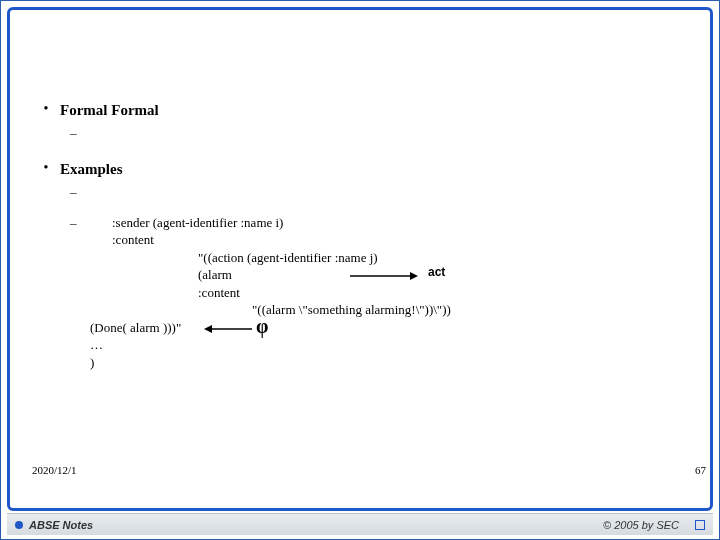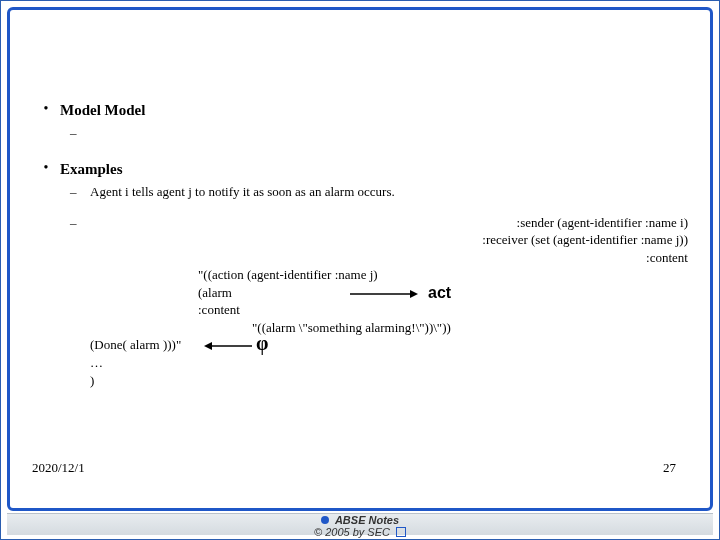--- a/index.html
+++ b/index.html
@@ -111,7 +111,7 @@
 
       <div class="lvl1">
         <div class="bullet">•</div>
-        <div class="label">Model Model</div>
+        <div class="label">Formal Formal</div>
       </div>
       <div class="lvl2">
         <div class="dash">–</div>

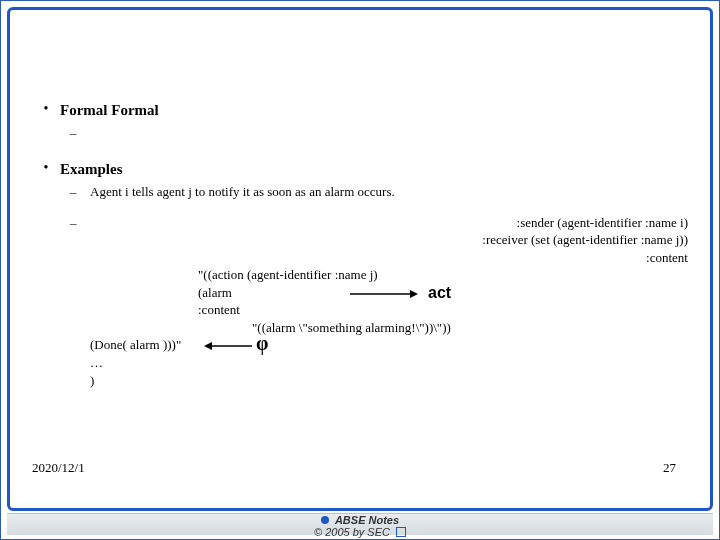--- a/index.html
+++ b/index.html
@@ -125,7 +125,6 @@
       </div>
       <div class="lvl2">
         <div class="dash">–</div>
-        <div>Agent i tells agent j to notify it as soon as an alarm occurs.</div>
       </div>
 
       <div style="height:10px"></div>

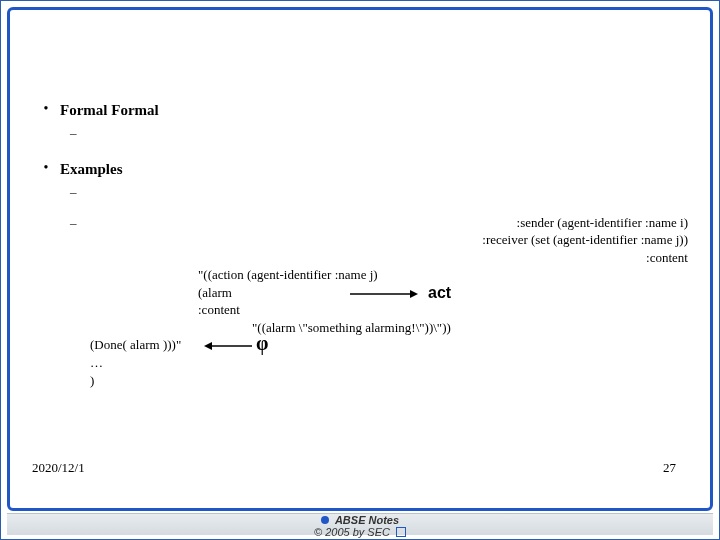--- a/index.html
+++ b/index.html
@@ -52,7 +52,7 @@
   .lvl2 .dash {
     width: 20px; flex: 0 0 20px;
   }
-  .code-indent { margin-left: 30px; text-align: right; }
+  .code-indent { margin-left: 22px; }
   .code-indent2 { margin-left: 108px; }
   .code-indent3 { margin-left: 162px; }
   .annotation {

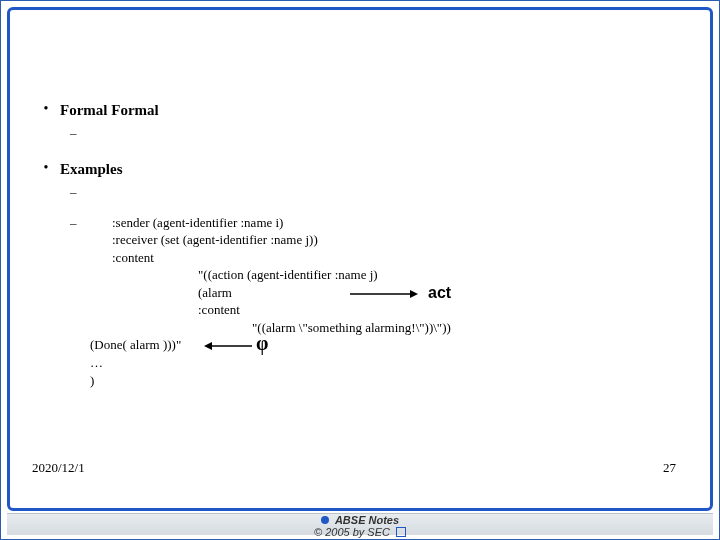--- a/index.html
+++ b/index.html
@@ -133,7 +133,6 @@
         <div class="dash">–</div>
         <div style="position:relative; flex:1">
           <div class="code-indent">:sender (agent-identifier :name i)</div>
-          <div class="code-indent">:receiver (set (agent-identifier :name j))</div>
           <div class="code-indent">:content</div>
           <div class="code-indent2">"((action (agent-identifier :name j)</div>
           <div class="code-indent2" style="position:relative">

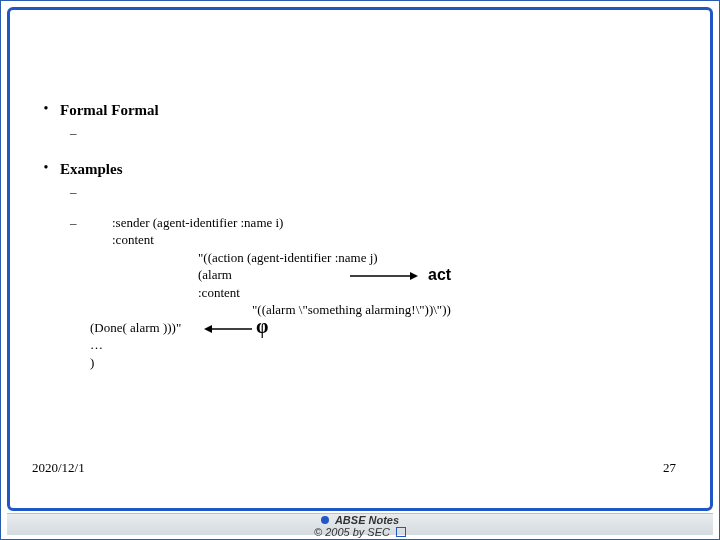--- a/index.html
+++ b/index.html
@@ -142,7 +142,7 @@
               <line x1="0" y1="6" x2="60" y2="6" stroke="#000" stroke-width="1.5"></line>
               <polygon points="60,2 68,6 60,10" fill="#000"></polygon>
             </svg>
-            <span class="annotation" style="left:230px; top:-2px; font-size:16px">act</span>
+            <span class="annotation" style="left:230px; top:-2px; font-size:12px">act</span>
           </div>
           <div class="code-indent2">:content</div>
           <div class="code-indent3">"((alarm \"something alarming!\"))\"))</div>

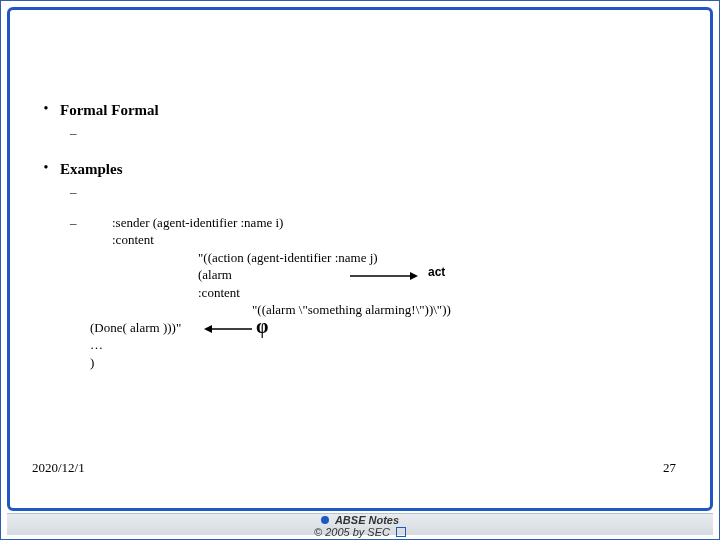--- a/index.html
+++ b/index.html
@@ -63,11 +63,11 @@
   }
   .date-pagenum {
     position: absolute;
-    left: 22px; right: 34px;
+    left: 22px; right: 4px;
     bottom: 32px;
     display: flex;
     justify-content: space-between;
-    font-size: 13px;
+    font-size: 11px;
     text-align: center;
   }
   .foot-bar {

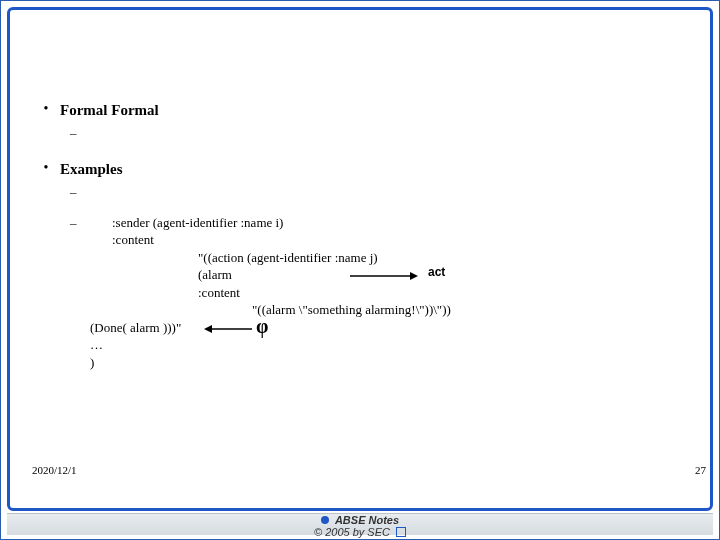--- a/index.html
+++ b/index.html
@@ -164,7 +164,7 @@
 
     <div class="date-pagenum">
       <span>2020/12/1</span>
-      <span>27</span>
+      <span>67</span>
     </div>
 
   </div>

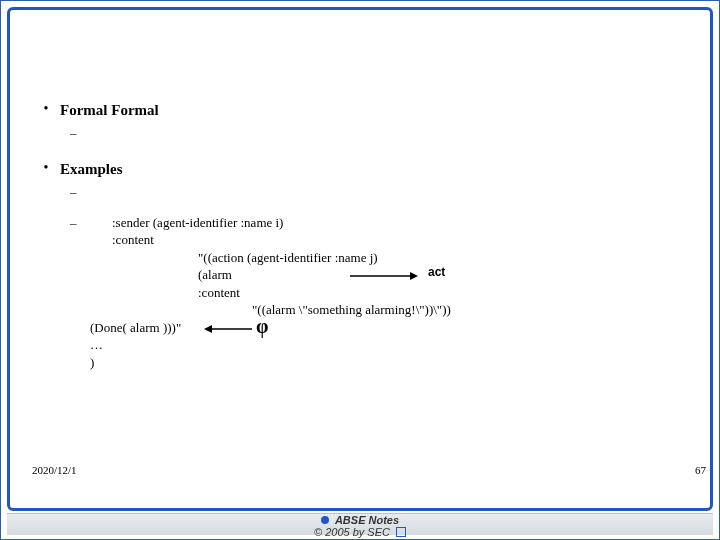--- a/index.html
+++ b/index.html
@@ -83,7 +83,6 @@
     font-size: 11px;
     font-family: Arial, sans-serif;
     color: #333;
-    flex-direction: column;
   }
   .foot-left {
     display: flex; align-items: center; gap: 6px;

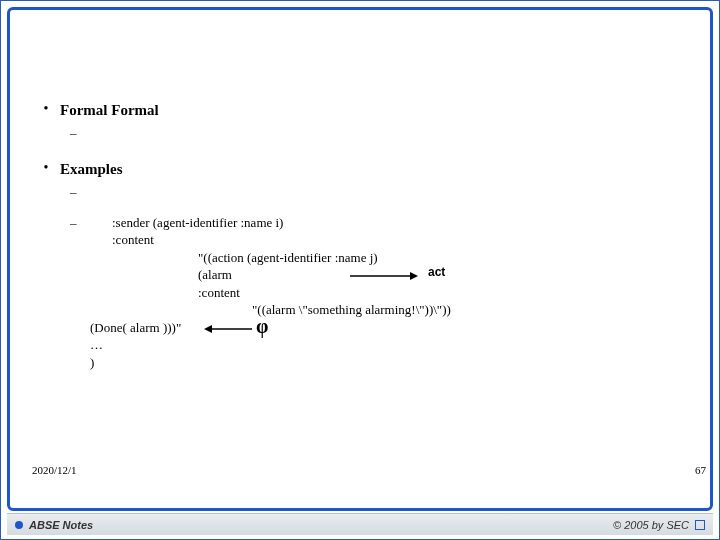--- a/index.html
+++ b/index.html
@@ -92,7 +92,7 @@
     width: 8px; height: 8px; background: #1f57c7; border-radius: 50%;
   }
   .foot-right {
-    display: flex; align-items: center; gap: 6px;
+    display: flex; align-items: center; gap: 16px;
     font-style: italic;
   }
   .foot-right .sq {

